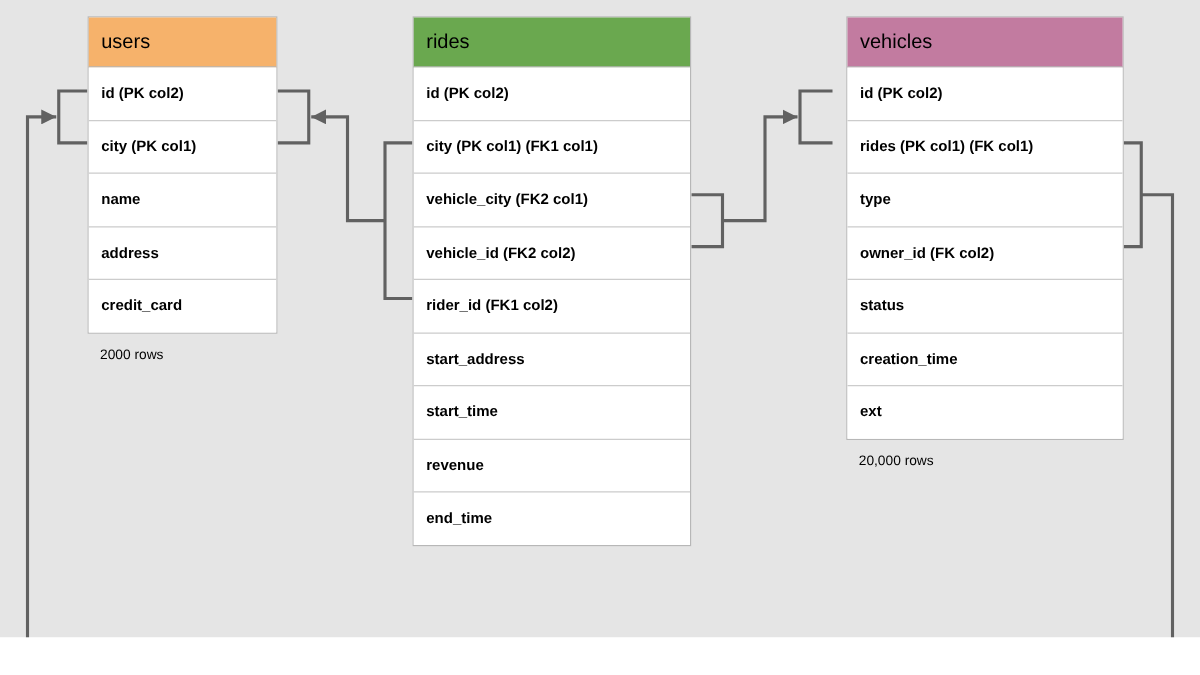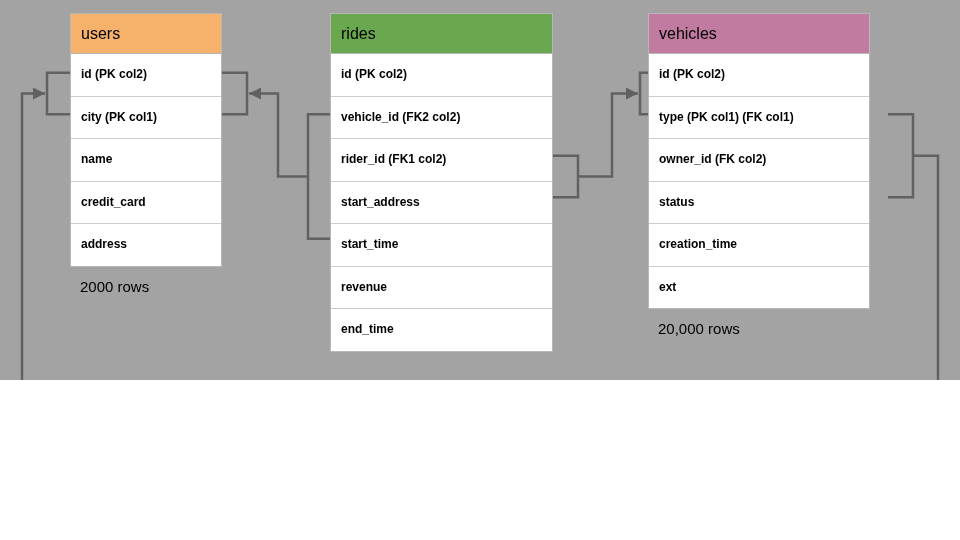--- a/index.html
+++ b/index.html
@@ -6,8 +6,8 @@
   .stage {
     position: relative;
     width: 960px;
-    height: 380px;
-    background: #a3a3a3;
+    height: 510px;
+    background: #e5e5e5;
     font-family: "Liberation Sans", sans-serif;
     overflow: hidden;
   }

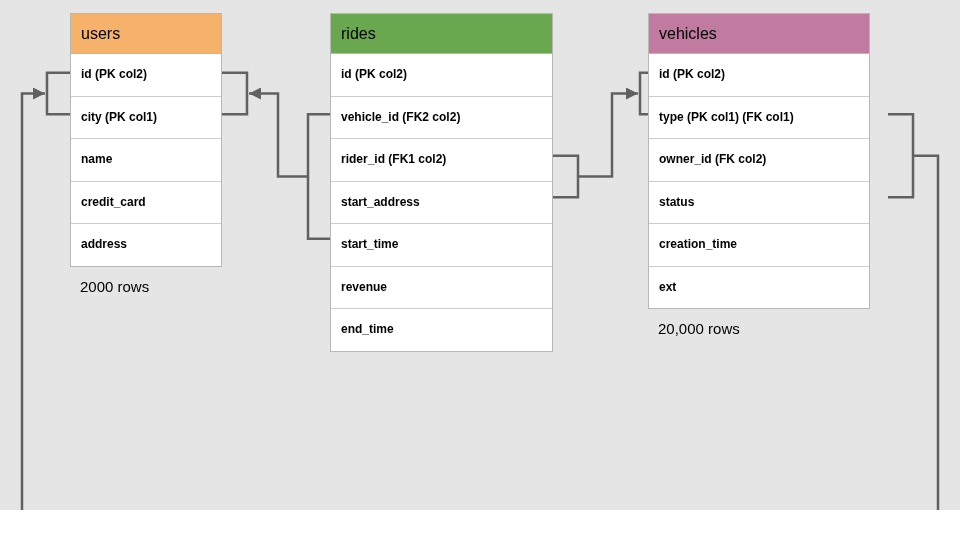--- a/index.html
+++ b/index.html
@@ -54,7 +54,7 @@
   
   #table-users    { left: 70px;  top: 13px; width: 152px; }
   #table-rides    { left: 330px; top: 13px; width: 223px; }
-  #table-vehicles { left: 648px; top: 13px; width: 222px; }
+  #table-vehicles { left: 677px; top: 13px; width: 222px; }
 </style>
 </head>
 <body>

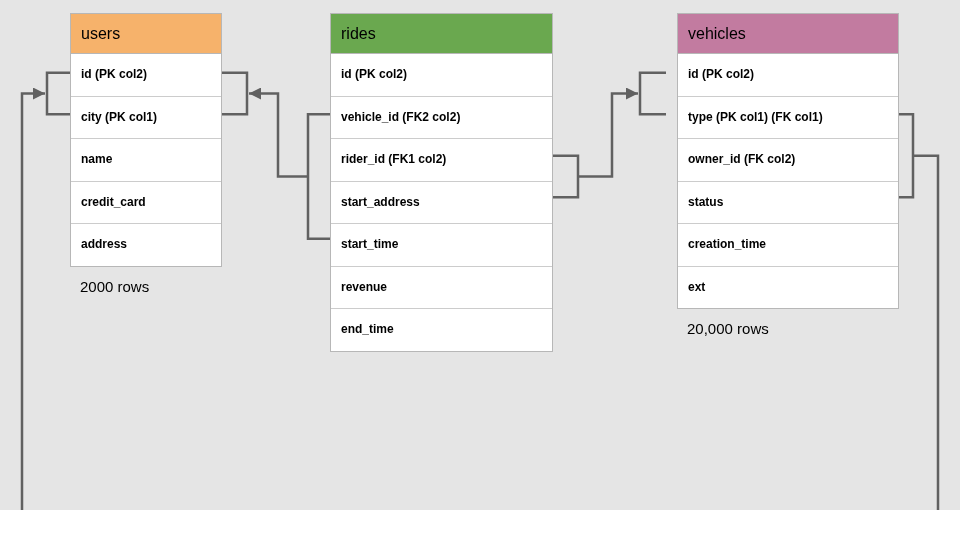--- a/index.html
+++ b/index.html
@@ -100,6 +100,7 @@
       <div class="tbl-header" style="background-color: rgb(106, 168, 79); text-align: center;">rides</div>
       <div class="tbl-rows">
           <div class="tbl-row">id (PK col2)</div>
+          <div class="tbl-row">city (PK col1) (FK1 col1)</div>
           <div class="tbl-row">vehicle_id (FK2 col2)</div>
           <div class="tbl-row">rider_id (FK1 col2)</div>
           <div class="tbl-row">start_address</div>

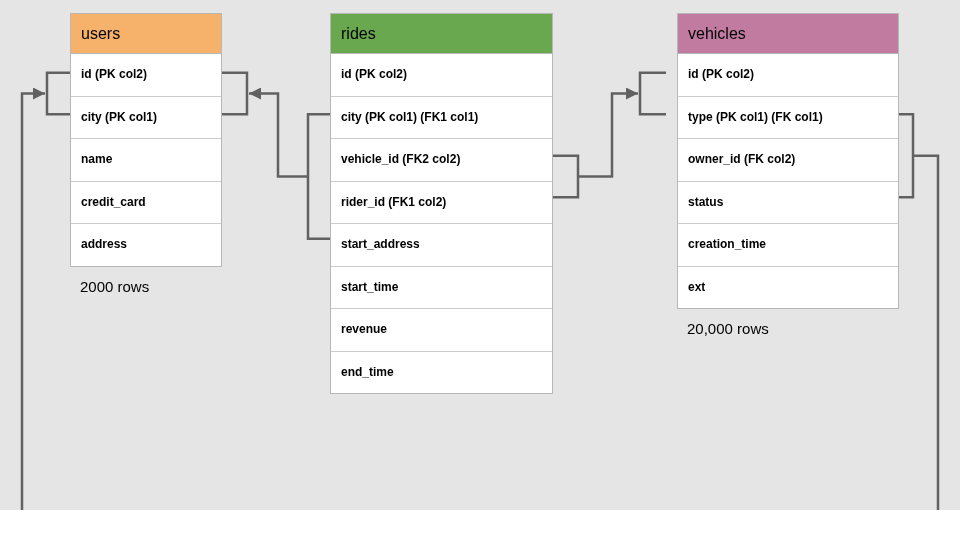--- a/index.html
+++ b/index.html
@@ -116,7 +116,7 @@
       <div class="tbl-header" style="background-color: rgb(194, 123, 160);">vehicles</div>
       <div class="tbl-rows">
           <div class="tbl-row">id (PK col2)</div>
-          <div class="tbl-row">type (PK col1) (FK col1)</div>
+          <div class="tbl-row">rides (PK col1) (FK col1)</div>
           <div class="tbl-row">owner_id (FK col2)</div>
           <div class="tbl-row">status</div>
           <div class="tbl-row">creation_time</div>

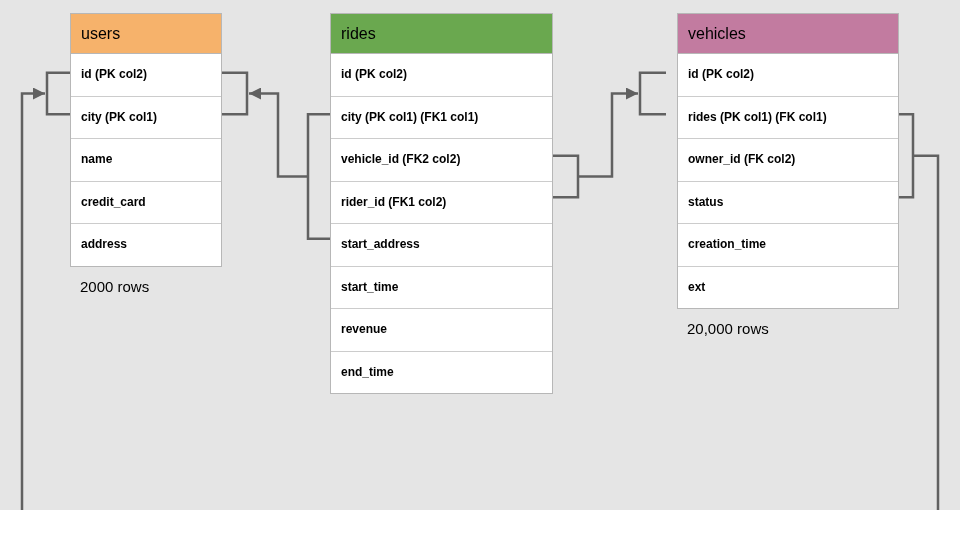--- a/index.html
+++ b/index.html
@@ -101,6 +101,7 @@
       <div class="tbl-rows">
           <div class="tbl-row">id (PK col2)</div>
           <div class="tbl-row">city (PK col1) (FK1 col1)</div>
+          <div class="tbl-row">vehicle_city (FK2 col1)</div>
           <div class="tbl-row">vehicle_id (FK2 col2)</div>
           <div class="tbl-row">rider_id (FK1 col2)</div>
           <div class="tbl-row">start_address</div>

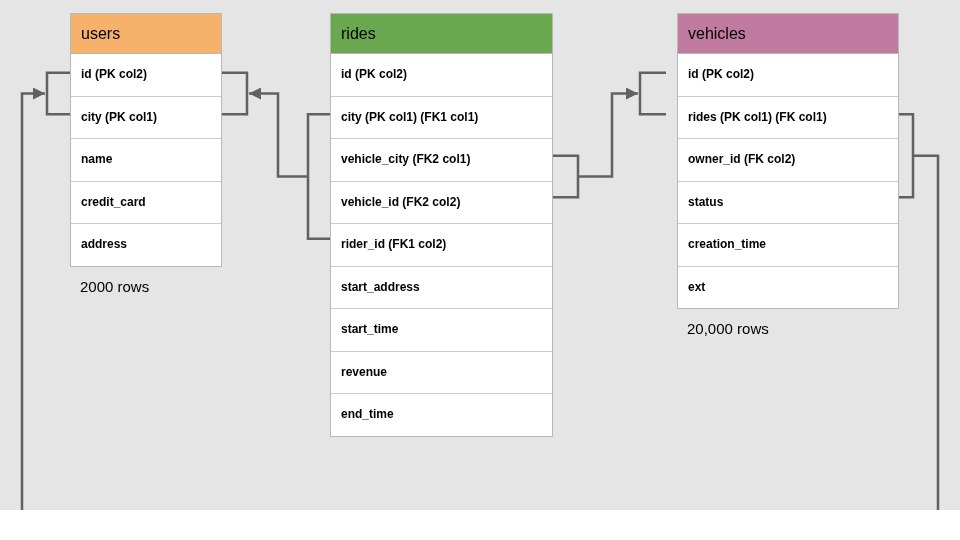--- a/index.html
+++ b/index.html
@@ -118,6 +118,7 @@
       <div class="tbl-rows">
           <div class="tbl-row">id (PK col2)</div>
           <div class="tbl-row">rides (PK col1) (FK col1)</div>
+          <div class="tbl-row">type</div>
           <div class="tbl-row">owner_id (FK col2)</div>
           <div class="tbl-row">status</div>
           <div class="tbl-row">creation_time</div>

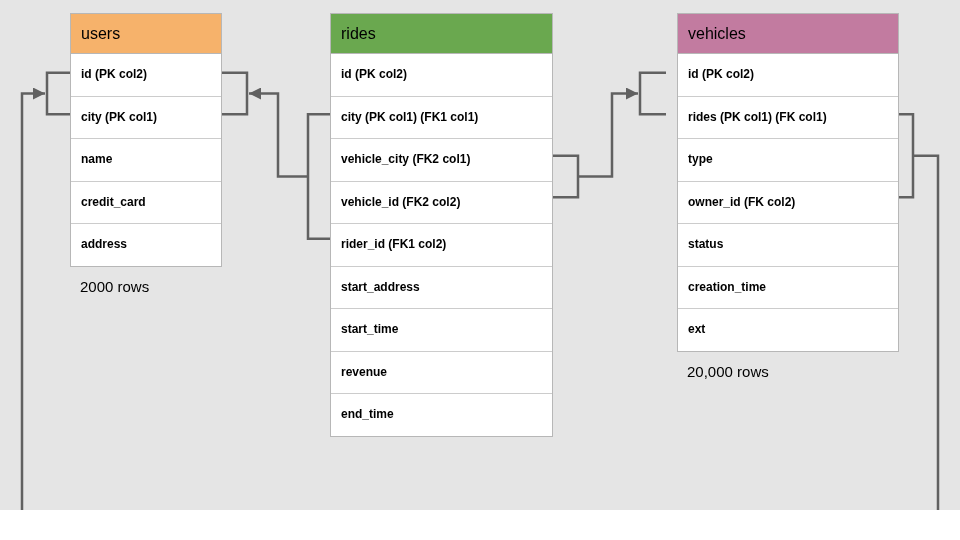--- a/index.html
+++ b/index.html
@@ -88,8 +88,8 @@
           <div class="tbl-row">id (PK col2)</div>
           <div class="tbl-row">city (PK col1)</div>
           <div class="tbl-row">name</div>
+          <div class="tbl-row">address</div>
           <div class="tbl-row">credit_card</div>
-          <div class="tbl-row">address</div>
         </div>
     </div>
     <div class="tbl-rowcount">2000 rows</div>

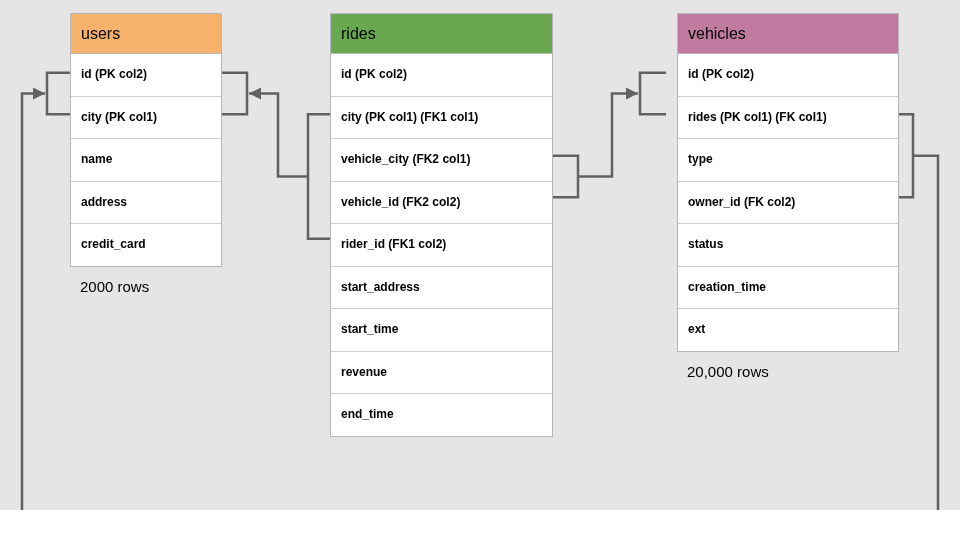--- a/index.html
+++ b/index.html
@@ -47,7 +47,7 @@
   .tbl-rowcount {
     margin-top: 11px;
     padding-left: 10px;
-    font-size: 15px;
+    font-size: 11px;
     color: #000000;
     white-space: nowrap;
   }

